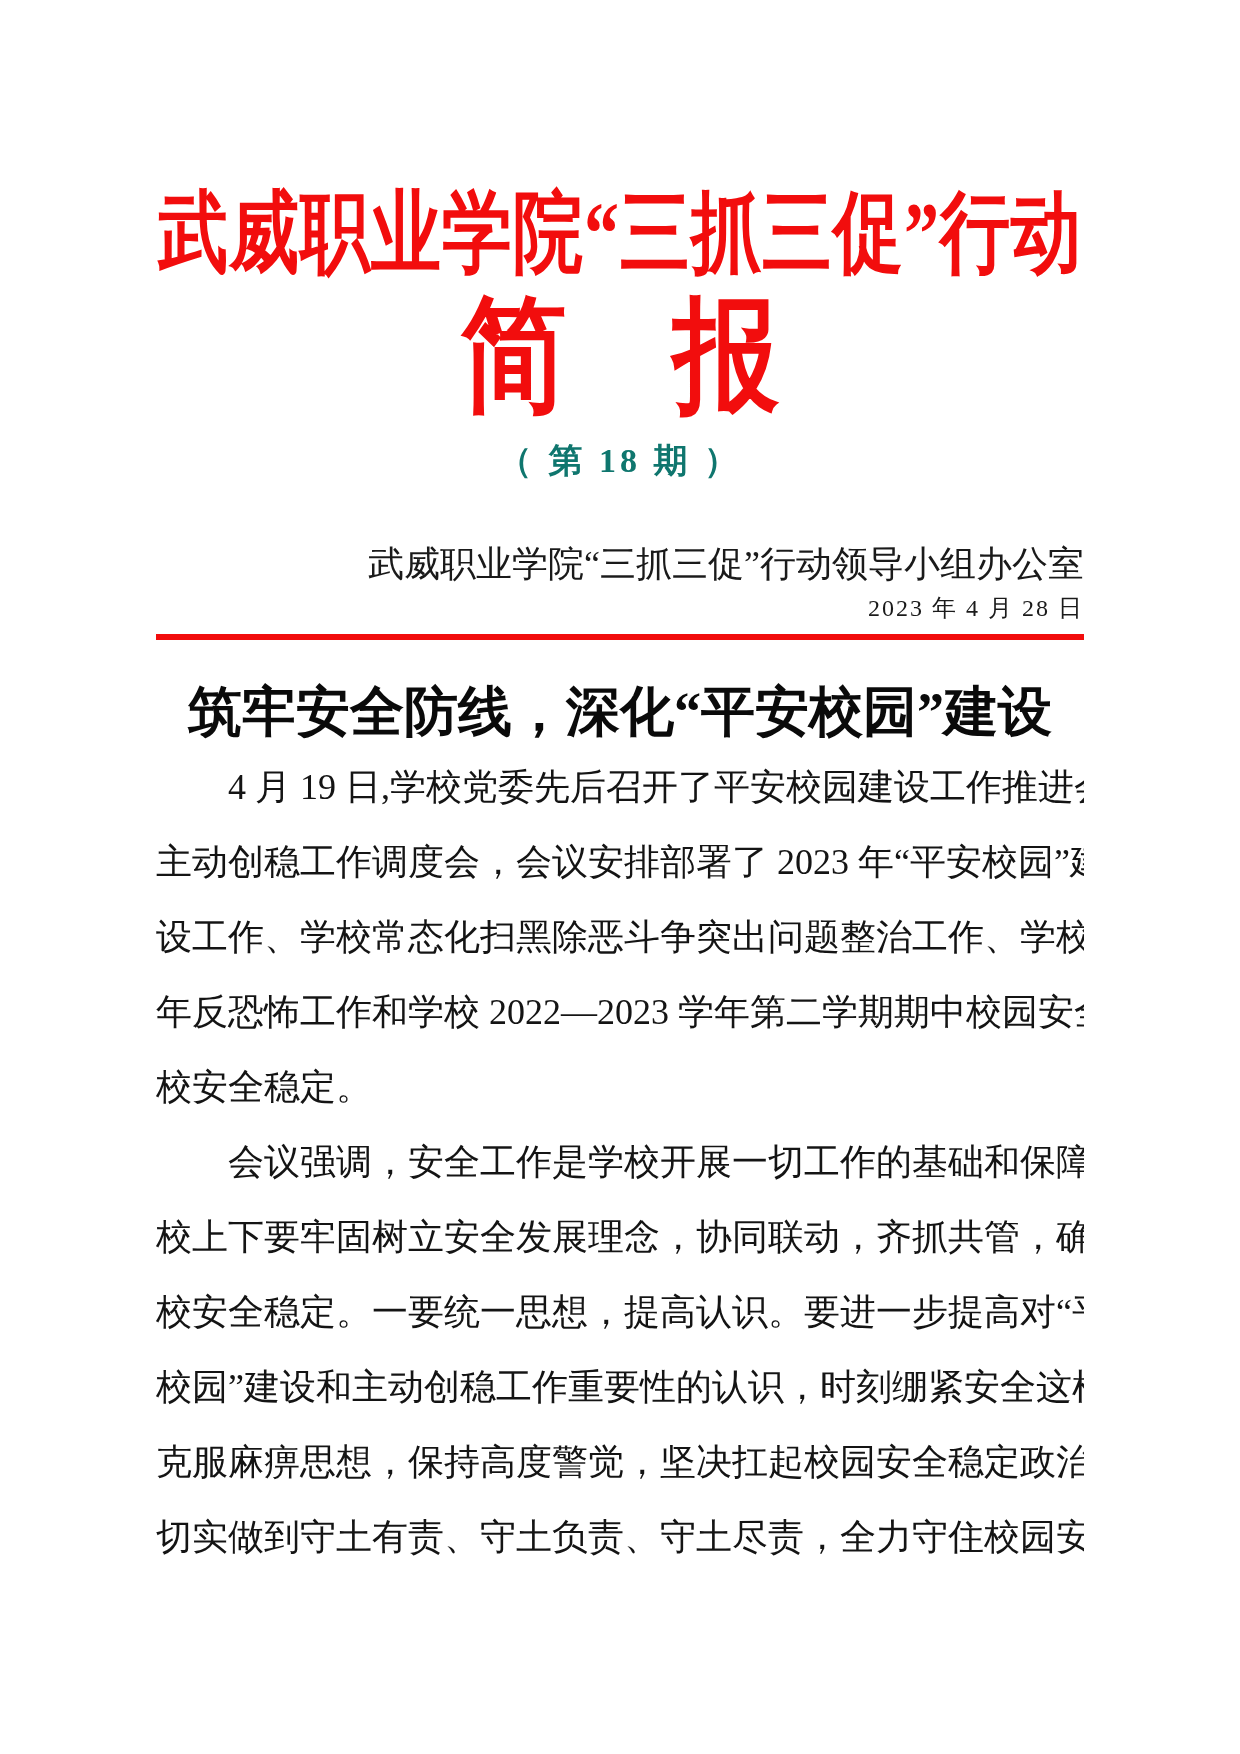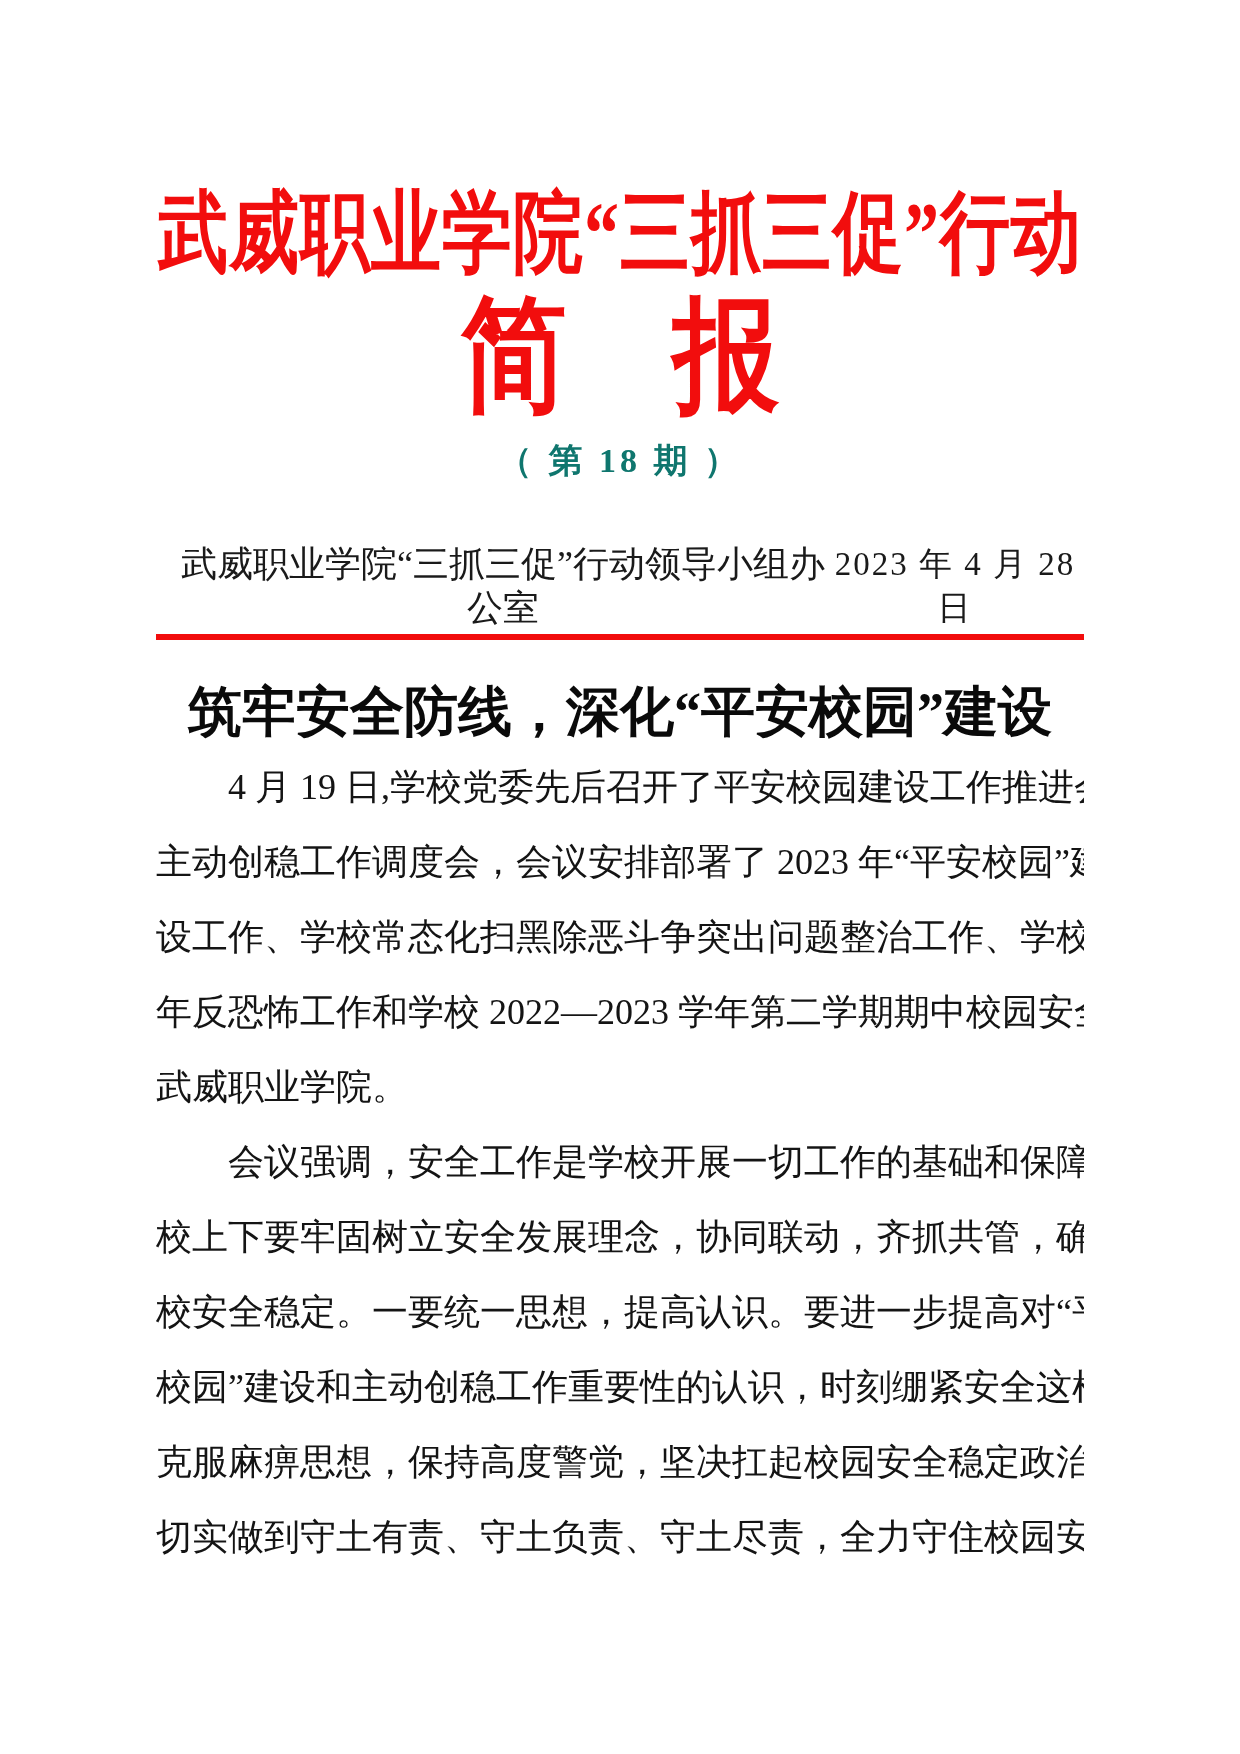--- a/index.html
+++ b/index.html
@@ -61,6 +61,7 @@
     display: flex;
     justify-content: space-between;
     align-items: flex-end;
+    flex-direction: column;
   }
   .publisher {
     margin-left: 24px;

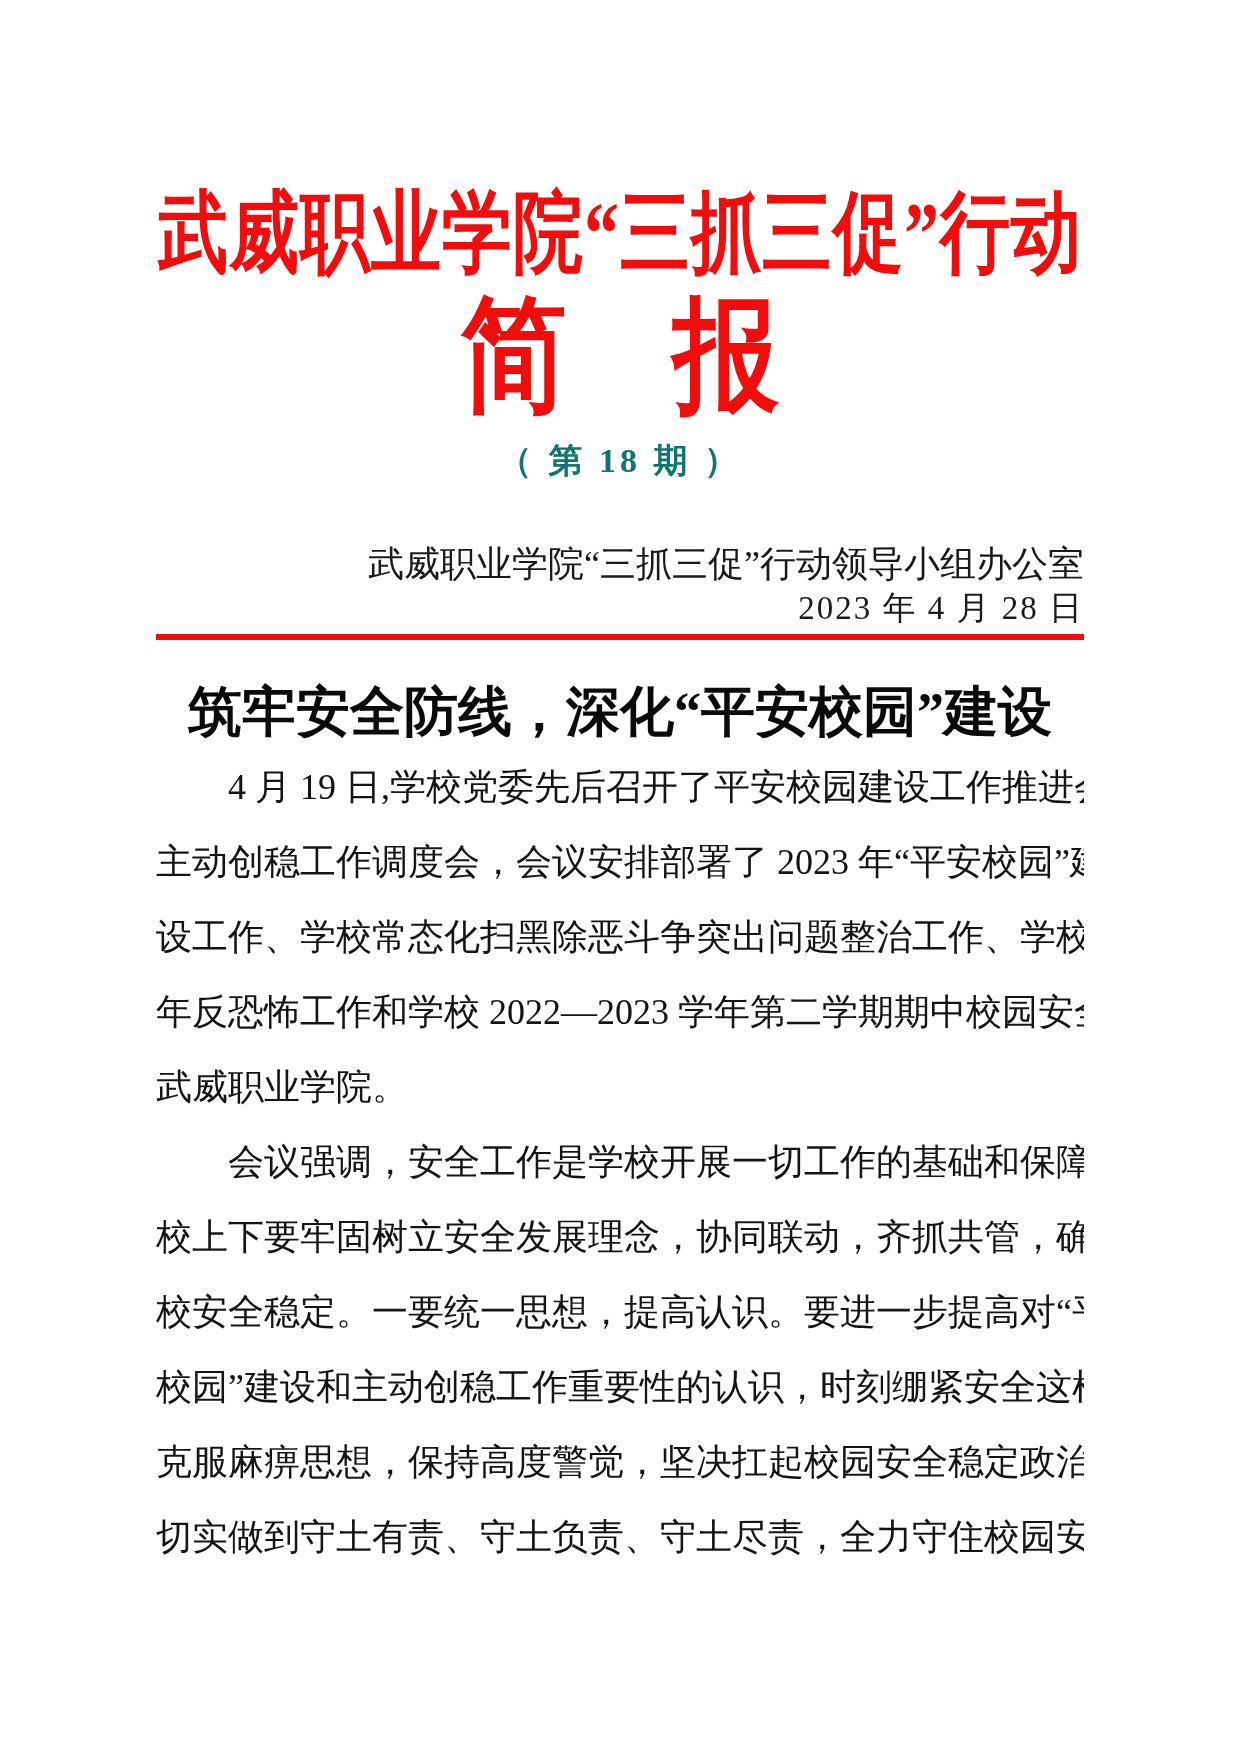--- a/index.html
+++ b/index.html
@@ -70,7 +70,7 @@
     color: #1a1a1a;
   }
   .pub-date {
-    font-size: 33px;
+    font-size: 24px;
     line-height: 44px;
     letter-spacing: 2px;
     color: #1a1a1a;

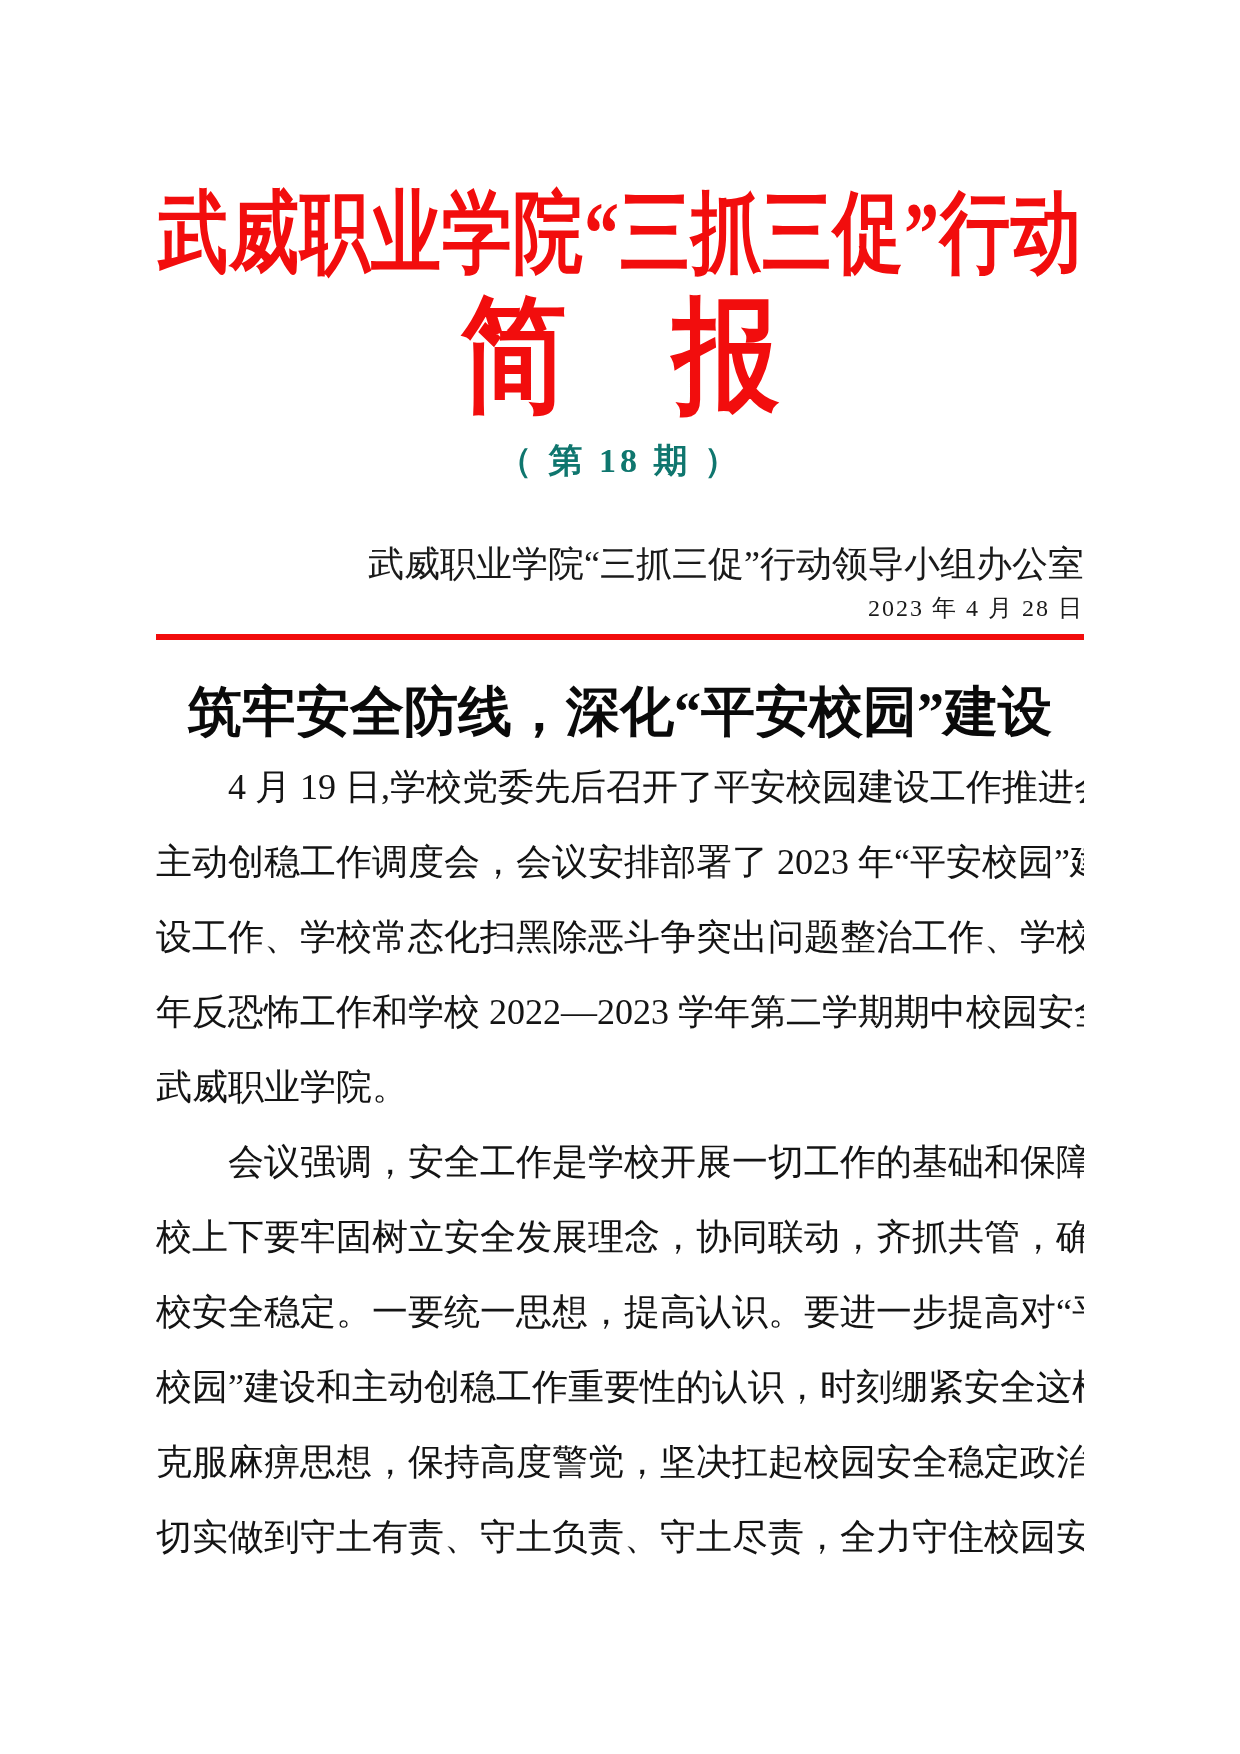--- a/index.html
+++ b/index.html
@@ -151,7 +151,7 @@
           <div class="body-line">主动创稳工作调度会，会议安排部署了 2023 年“平安校园”建</div>
           <div class="body-line">设工作、学校常态化扫黑除恶斗争突出问题整治工作、学校 2023</div>
           <div class="body-line">年反恐怖工作和学校 2022—2023 学年第二学期期中校园安全隐</div>
-          <div class="body-line short">武威职业学院。</div>
+          <div class="body-line short">校安全稳定。</div>
           <div class="body-line first">会议强调，安全工作是学校开展一切工作的基础和保障，全</div>
           <div class="body-line">校上下要牢固树立安全发展理念，协同联动，齐抓共管，确保学</div>
           <div class="body-line">校安全稳定。一要统一思想，提高认识。要进一步提高对“平安</div>

